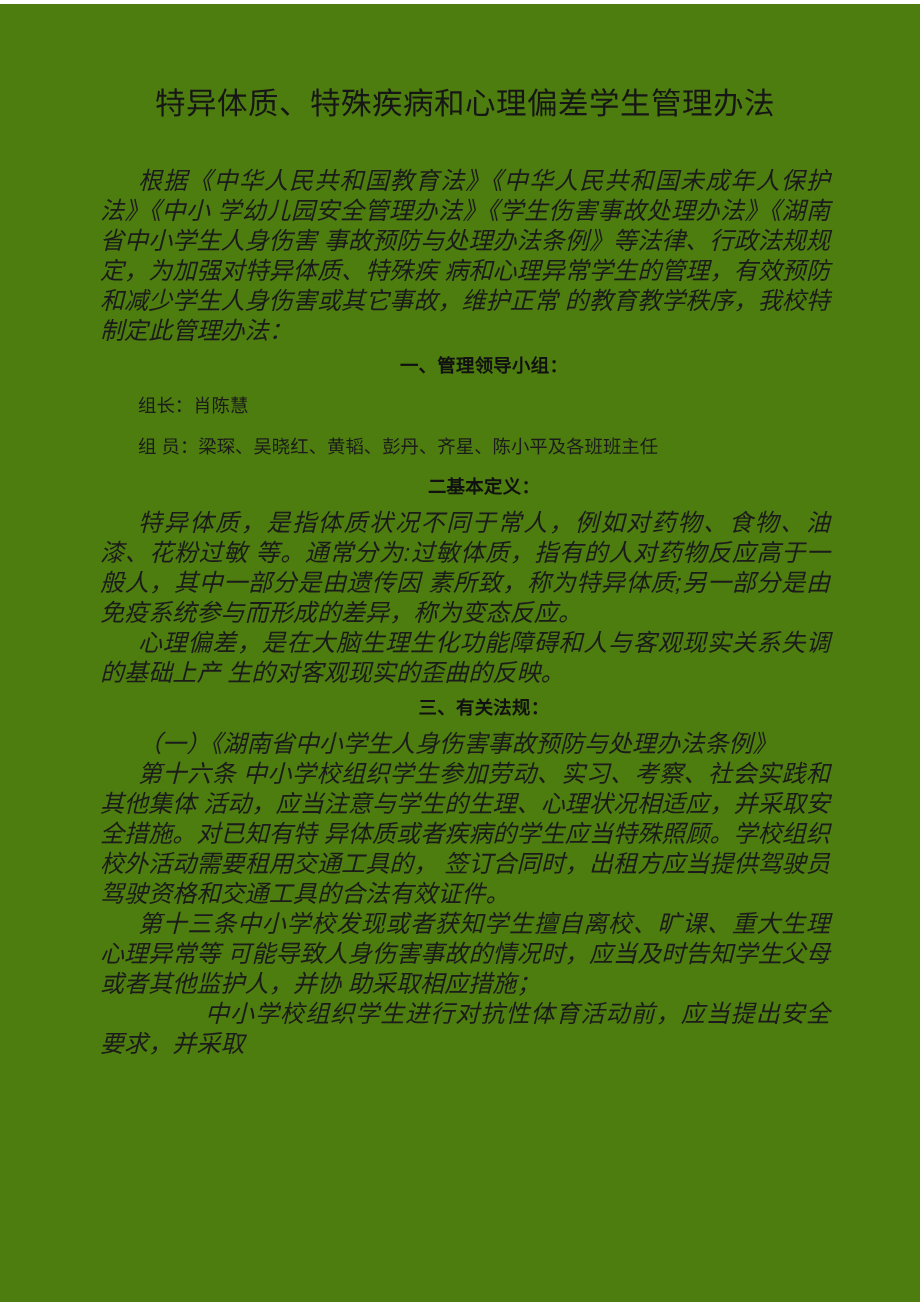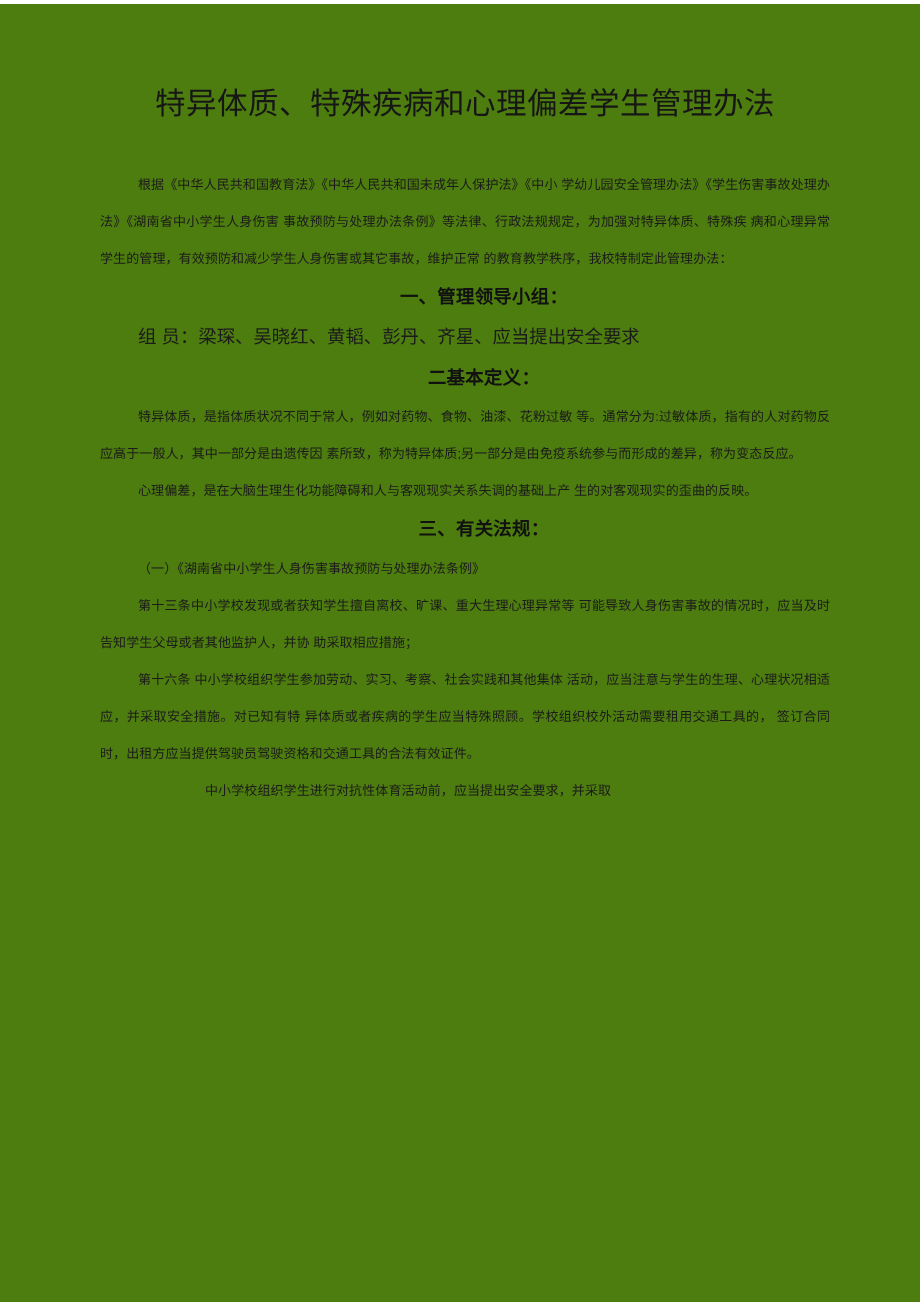--- a/index.html
+++ b/index.html
@@ -43,13 +43,14 @@
   }
   
   .para {
-    font-size: 13px;
-    line-height: 37px;
+    font-size: 24px;
+    line-height: 30px;
     text-align: justify;
     text-justify: inter-ideograph;
     margin: 0;
     color: #1b1b1b;
     letter-spacing: 0.1px;
+    font-style: italic;
   }
   .para.indent2 {
     text-indent: 38px;

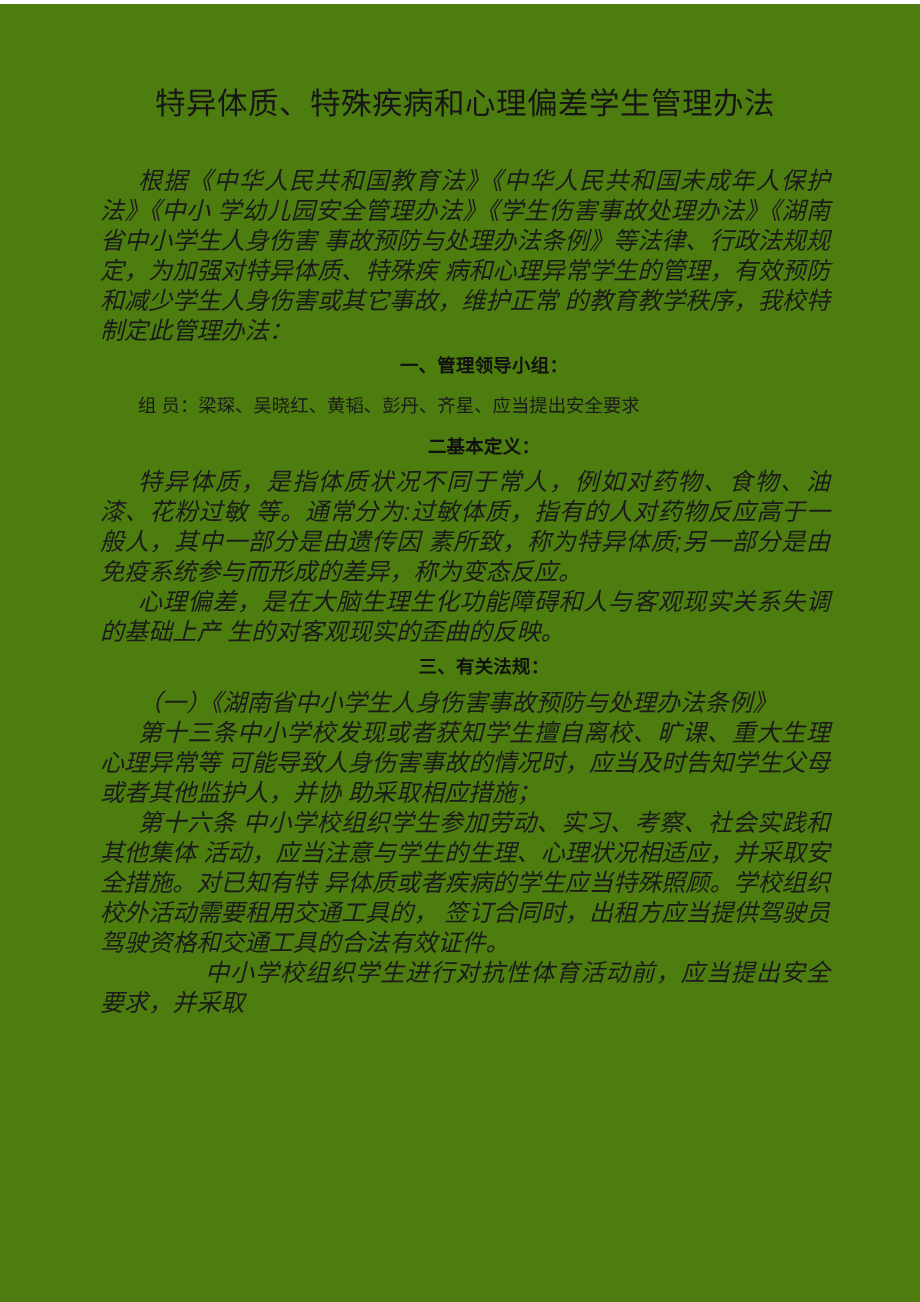--- a/index.html
+++ b/index.html
@@ -94,6 +94,7 @@
 
     <div>
       <p class="heading">一、管理领导小组：</p>
+      <p class="member-line">组长：肖陈慧</p>
       <p class="member-line">组 员：梁琛、吴晓红、黄韬、彭丹、齐星、应当提出安全要求</p>
     </div>
 

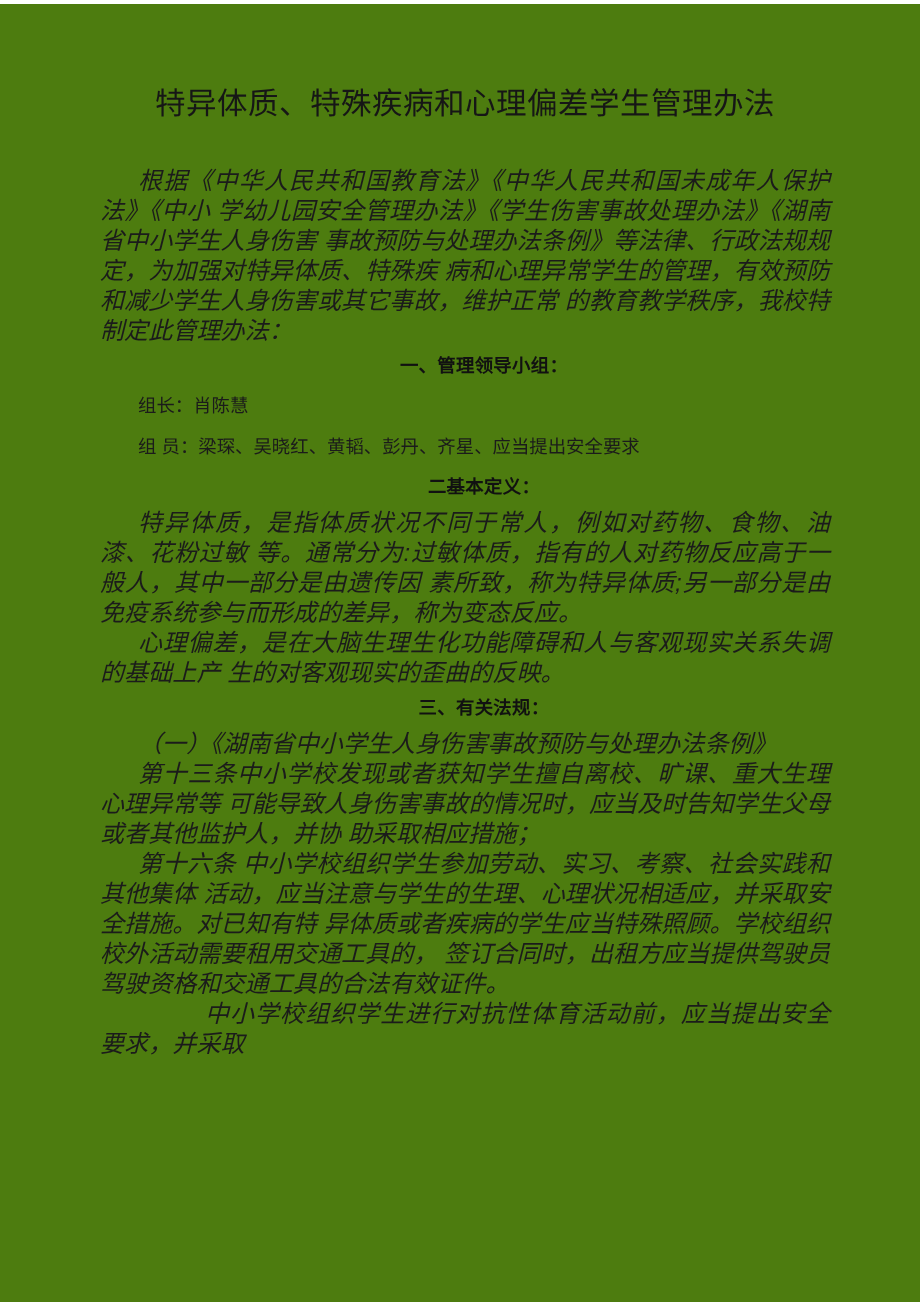--- a/index.html
+++ b/index.html
@@ -95,7 +95,7 @@
     <div>
       <p class="heading">一、管理领导小组：</p>
       <p class="member-line">组长：肖陈慧</p>
-      <p class="member-line">组 员：梁琛、吴晓红、黄韬、彭丹、齐星、应当提出安全要求</p>
+      <p class="member-line">组 员：梁琛、吴晓红、黄韬、彭丹、齐星、陈小平及各班班主任</p>
     </div>
 
     <div>

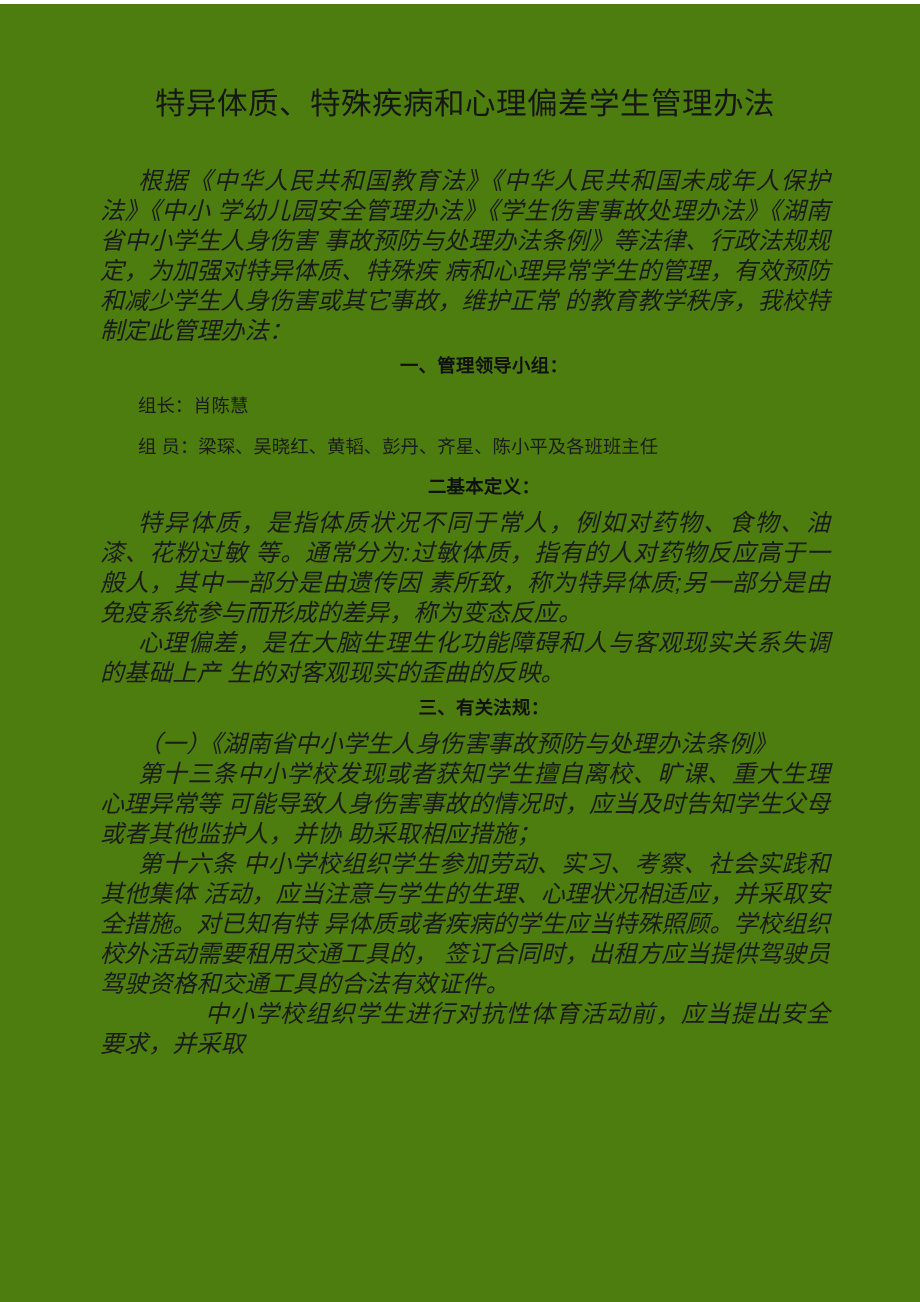--- a/index.html
+++ b/index.html
@@ -107,8 +107,8 @@
     <div>
       <p class="heading">三、有关法规：</p>
       <p class="para indent2">（一）《湖南省中小学生人身伤害事故预防与处理办法条例》</p>
+      <p class="para indent2">第十六条 中小学校组织学生参加劳动、实习、考察、社会实践和其他集体 活动，应当注意与学生的生理、心理状况相适应，并采取安全措施。对已知有特 异体质或者疾病的学生应当特殊照顾。学校组织校外活动需要租用交通工具的， 签订合同时，出租方应当提供驾驶员驾驶资格和交通工具的合法有效证件。</p>
       <p class="para indent2">第十三条中小学校发现或者获知学生擅自离校、旷课、重大生理心理异常等 可能导致人身伤害事故的情况时，应当及时告知学生父母或者其他监护人，并协 助采取相应措施；</p>
-      <p class="para indent2">第十六条 中小学校组织学生参加劳动、实习、考察、社会实践和其他集体 活动，应当注意与学生的生理、心理状况相适应，并采取安全措施。对已知有特 异体质或者疾病的学生应当特殊照顾。学校组织校外活动需要租用交通工具的， 签订合同时，出租方应当提供驾驶员驾驶资格和交通工具的合法有效证件。</p>
       <p class="para deep-indent">中小学校组织学生进行对抗性体育活动前，应当提出安全要求，并采取</p>
     </div>
 

